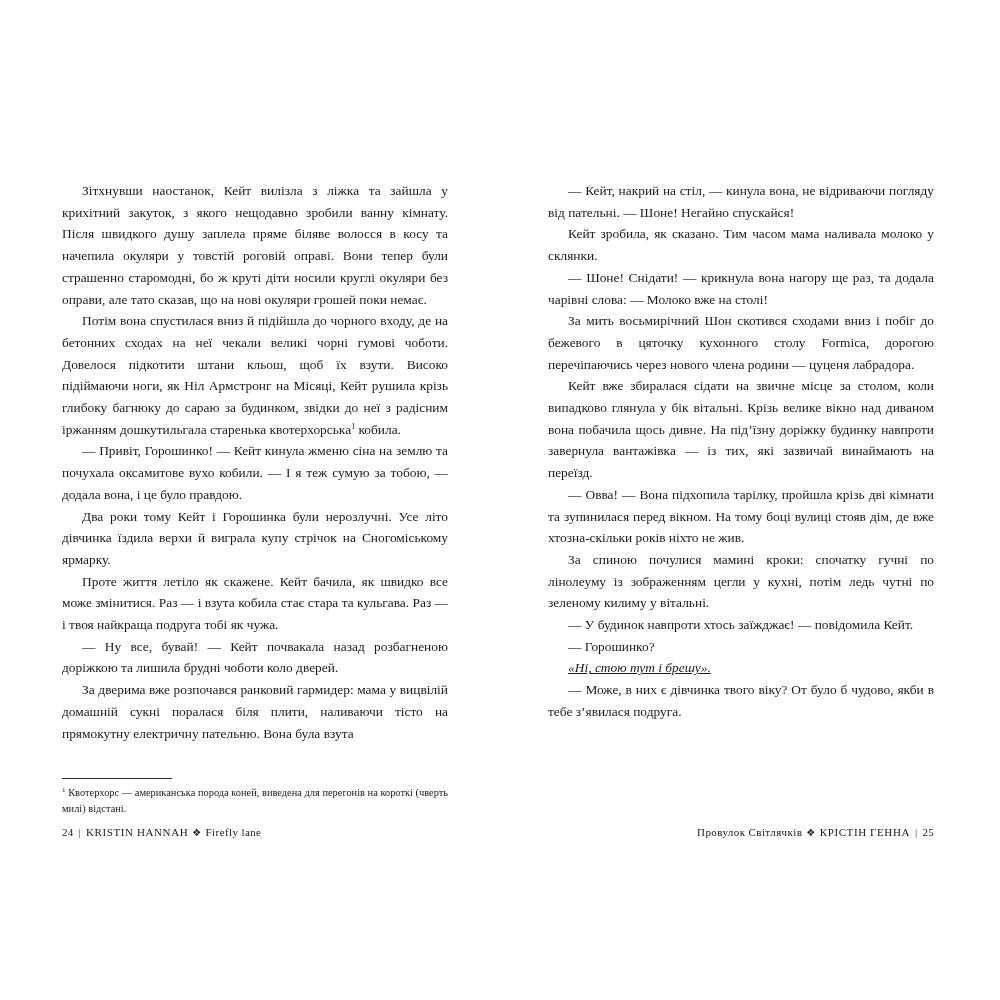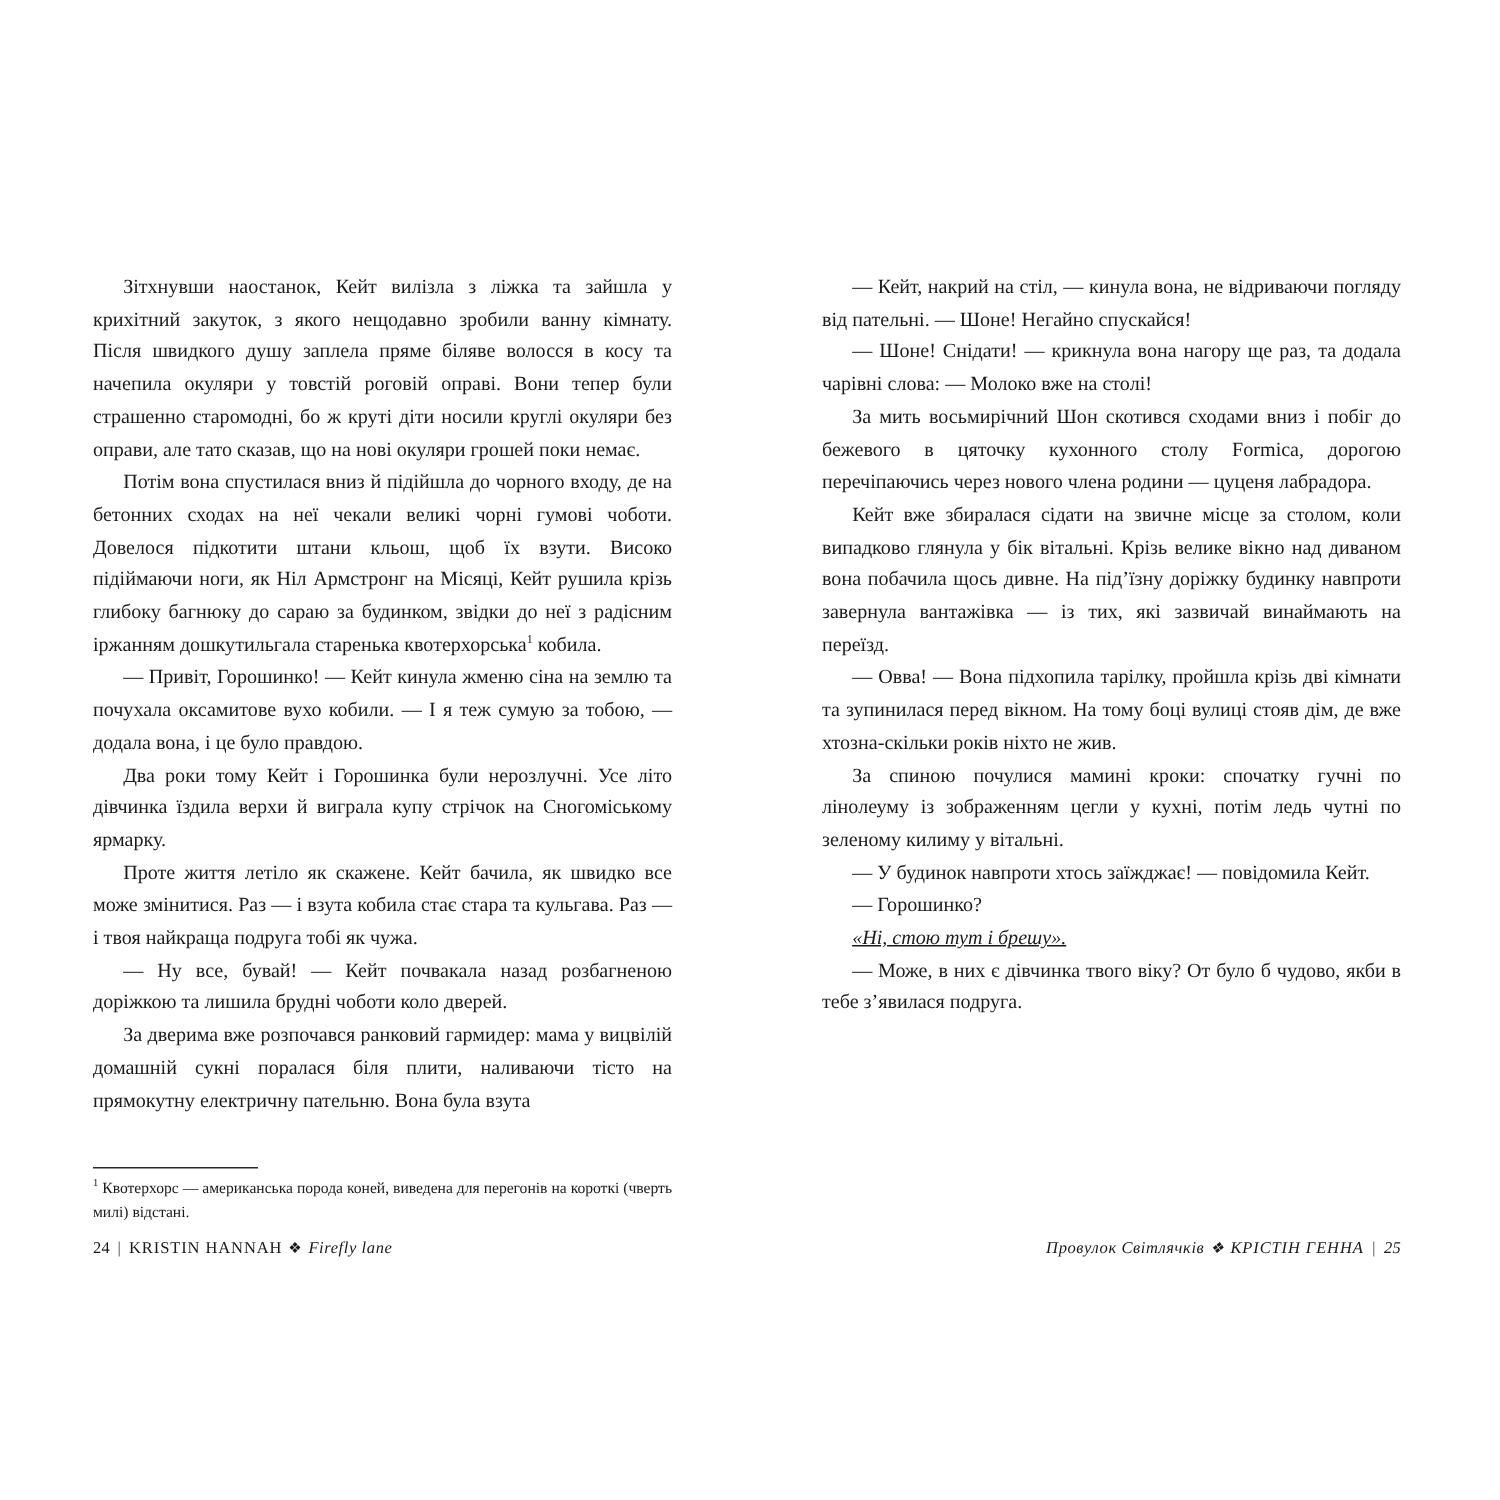--- a/index.html
+++ b/index.html
@@ -143,6 +143,7 @@
   <div class="page page-right">
     <div class="body-text">
       <p>— Кейт, накрий на стіл, — кинула вона, не відриваючи погляду від пательні. — Шоне! Негайно спускайся!</p>
+      <p>Кейт зробила, як сказано. Тим часом мама наливала молоко у склянки.</p>
       <p>— Шоне! Снідати! — крикнула вона нагору ще раз, та додала чарівні слова: — Молоко вже на столі!</p>
       <p>За мить восьмирічний Шон скотився сходами вниз і побіг до бежевого в цяточку кухонного столу Formica, дорогою перечіпаючись через нового члена родини — цуценя лабрадора.</p>
       <p>Кейт вже збиралася сідати на звичне місце за столом, коли випадково глянула у бік вітальні. Крізь велике вікно над диваном вона побачила щось дивне. На під’їзну доріжку будинку навпроти завернула вантажівка — із тих, які зазвичай винаймають на переїзд.</p>

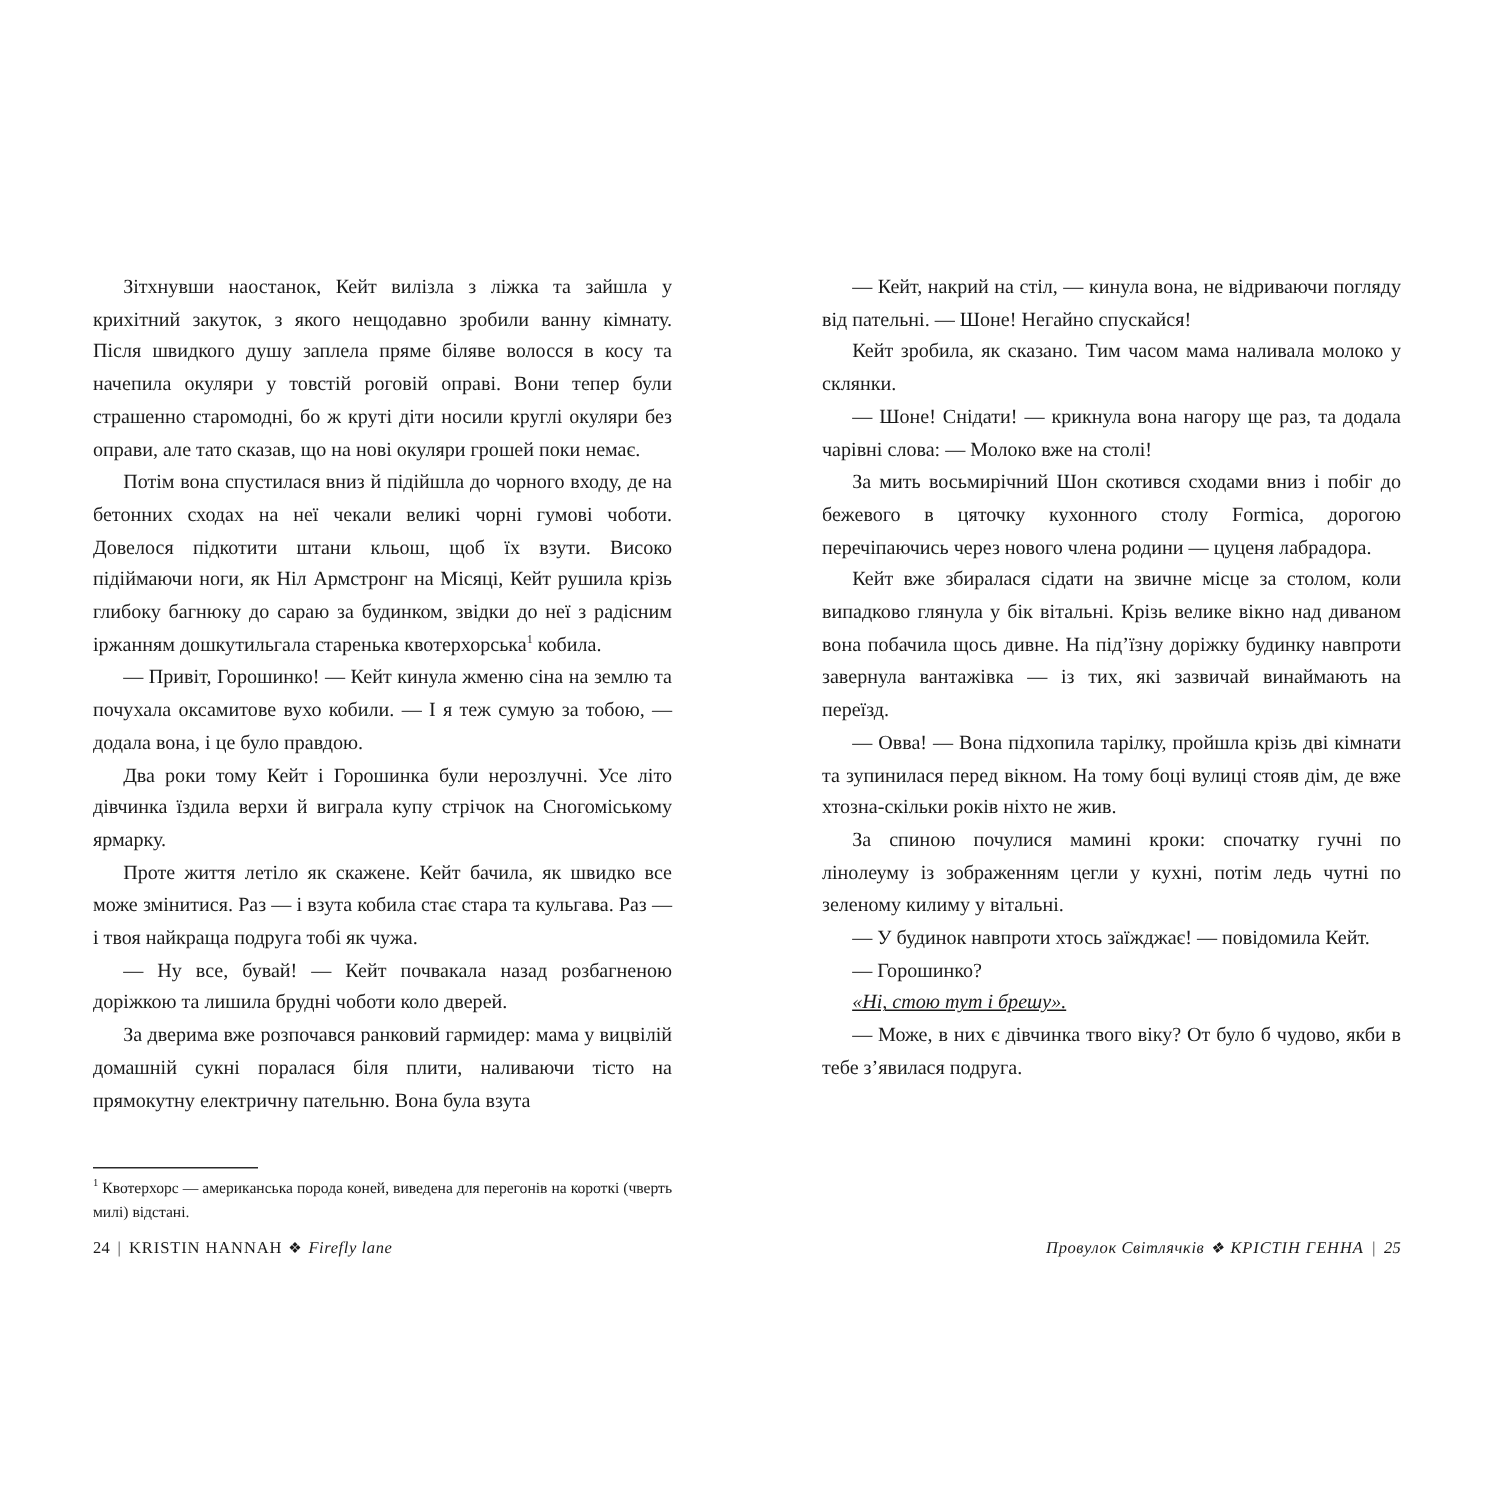--- a/index.html
+++ b/index.html
@@ -103,7 +103,6 @@
     color: #444;
   }
   .runner .title-small {
-    font-style: italic;
   }
   .runner .caps {
     font-variant: small-caps;

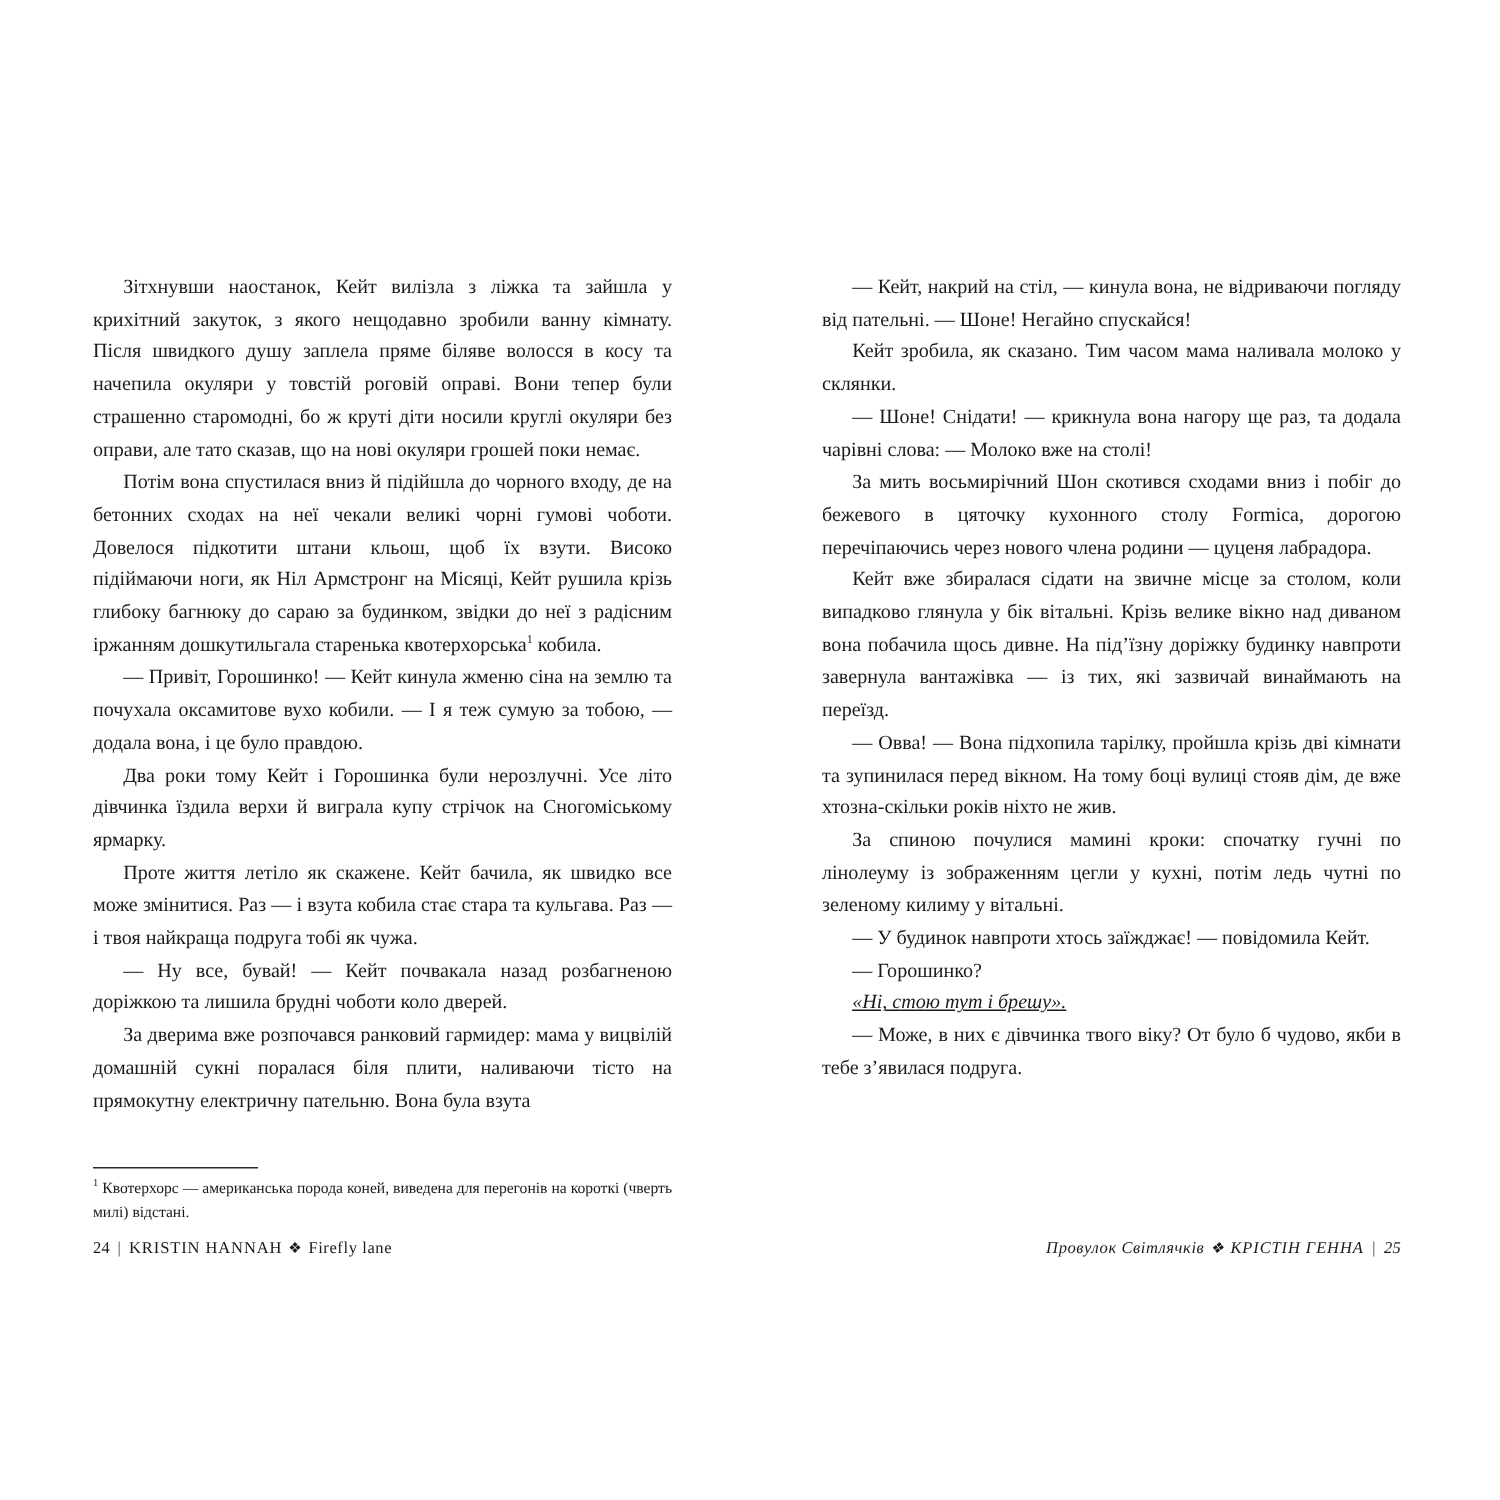--- a/index.html
+++ b/index.html
@@ -92,7 +92,6 @@
     left: 548px;
     width: 386px;
     text-align: right;
-    font-style: italic;
   }
   .runner .folio {
     letter-spacing: 0.2px;

